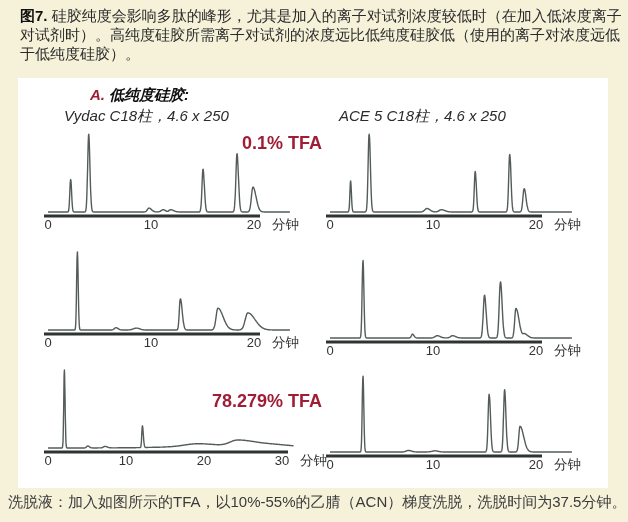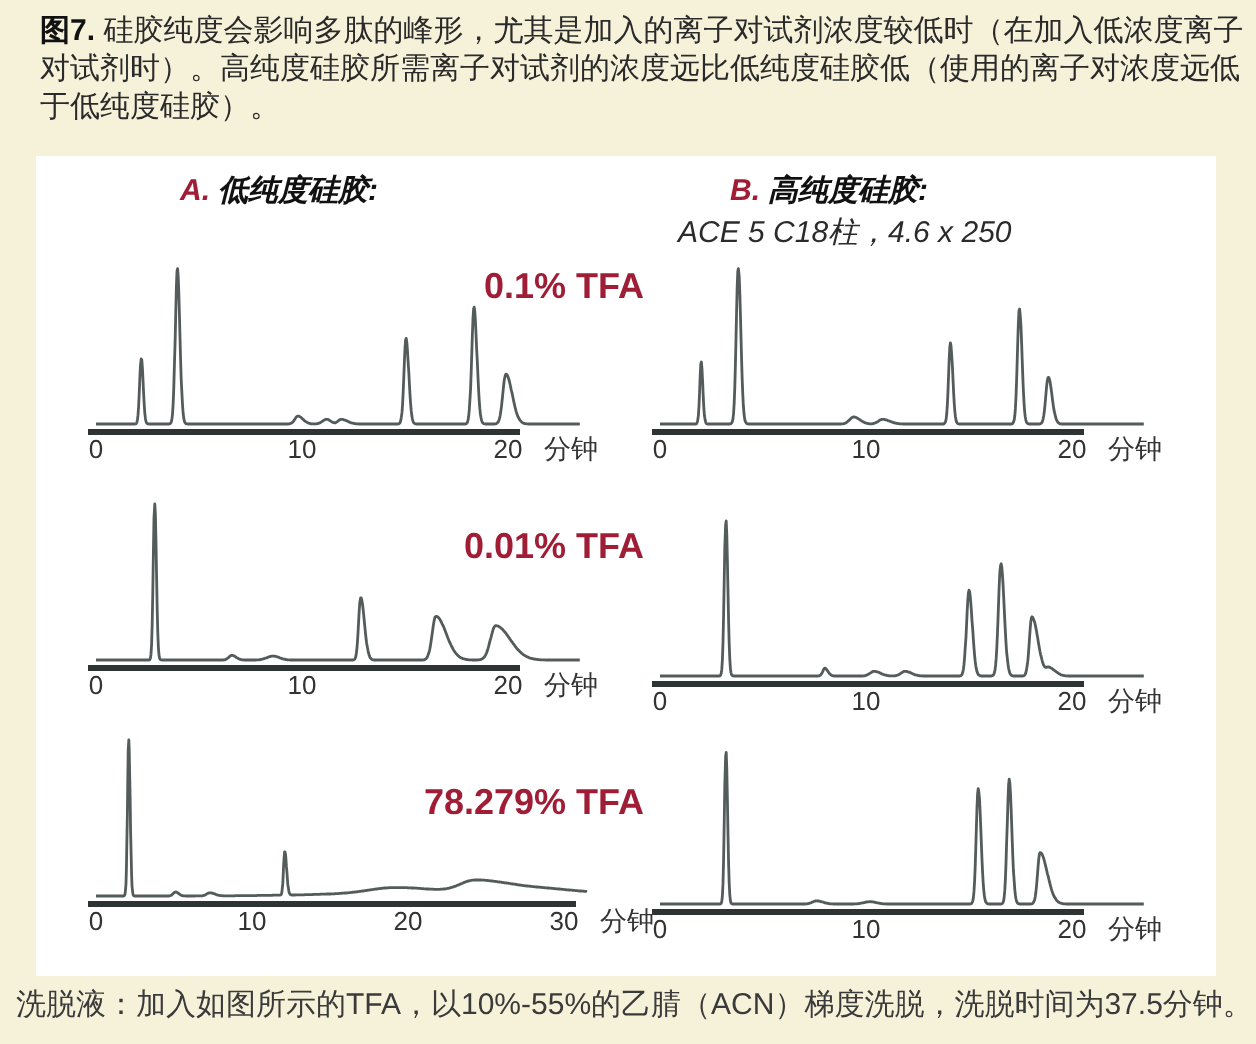--- a/index.html
+++ b/index.html
@@ -70,9 +70,6 @@
     <span class="prefix">A.</span><span>低纯度硅胶:</span>
   </div>
 
-  <div class="col-title b">
-    <span class="prefix">B.</span><span>高纯度硅胶:</span>
-  </div>
   <div class="col-sub b">ACE 5 C18柱，4.6 x 250</div>
 
   <div class="tfa-label tfa-0">0.1% TFA</div>

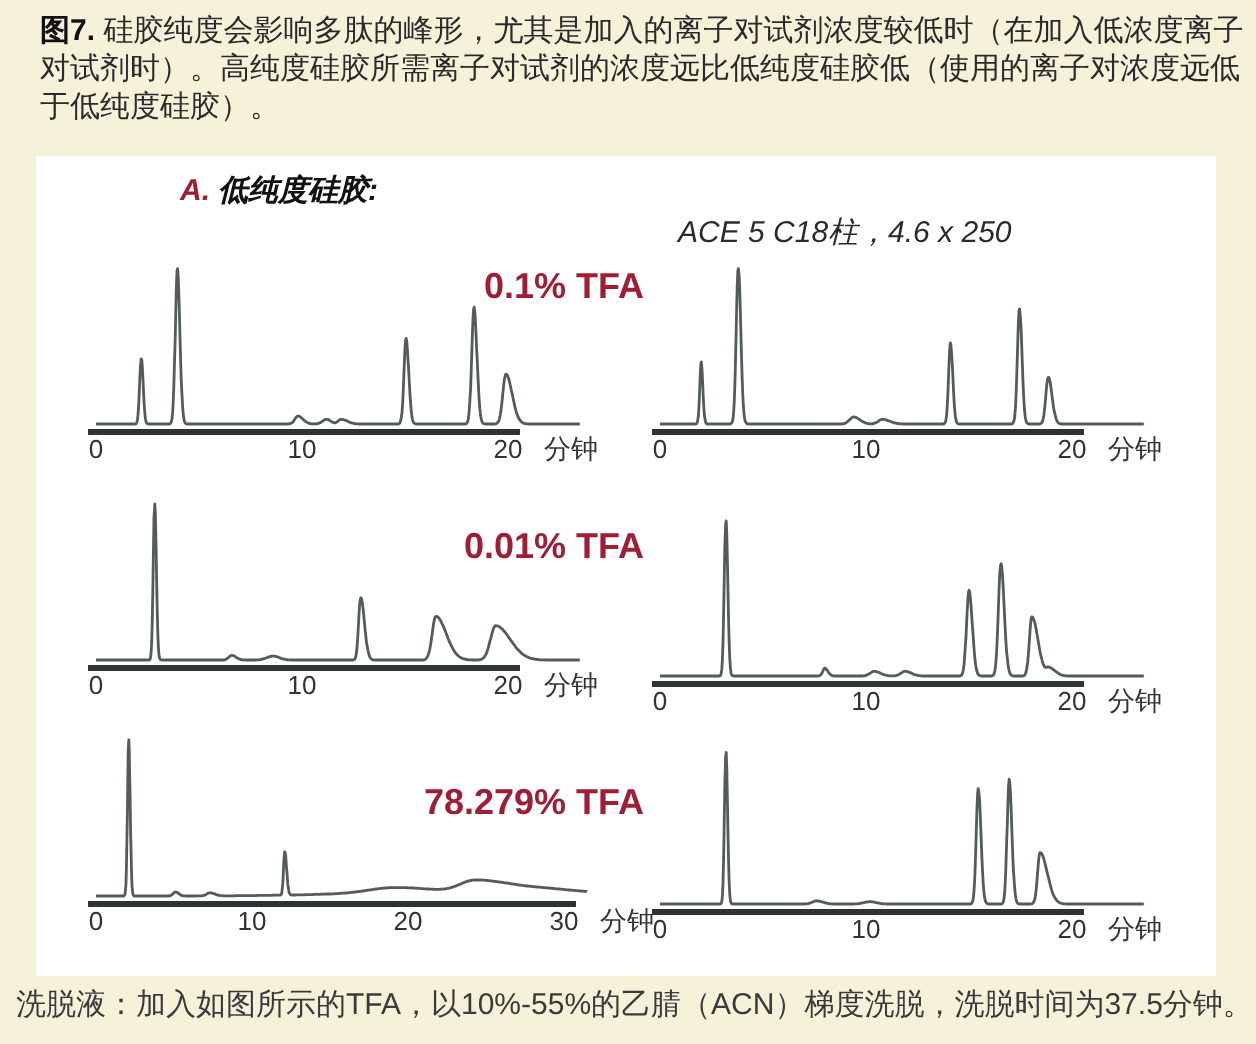--- a/index.html
+++ b/index.html
@@ -69,6 +69,7 @@
   <div class="col-title a">
     <span class="prefix">A.</span><span>低纯度硅胶:</span>
   </div>
+  <div class="col-sub a">Vydac C18柱，4.6 x 250</div>
 
   <div class="col-sub b">ACE 5 C18柱，4.6 x 250</div>
 

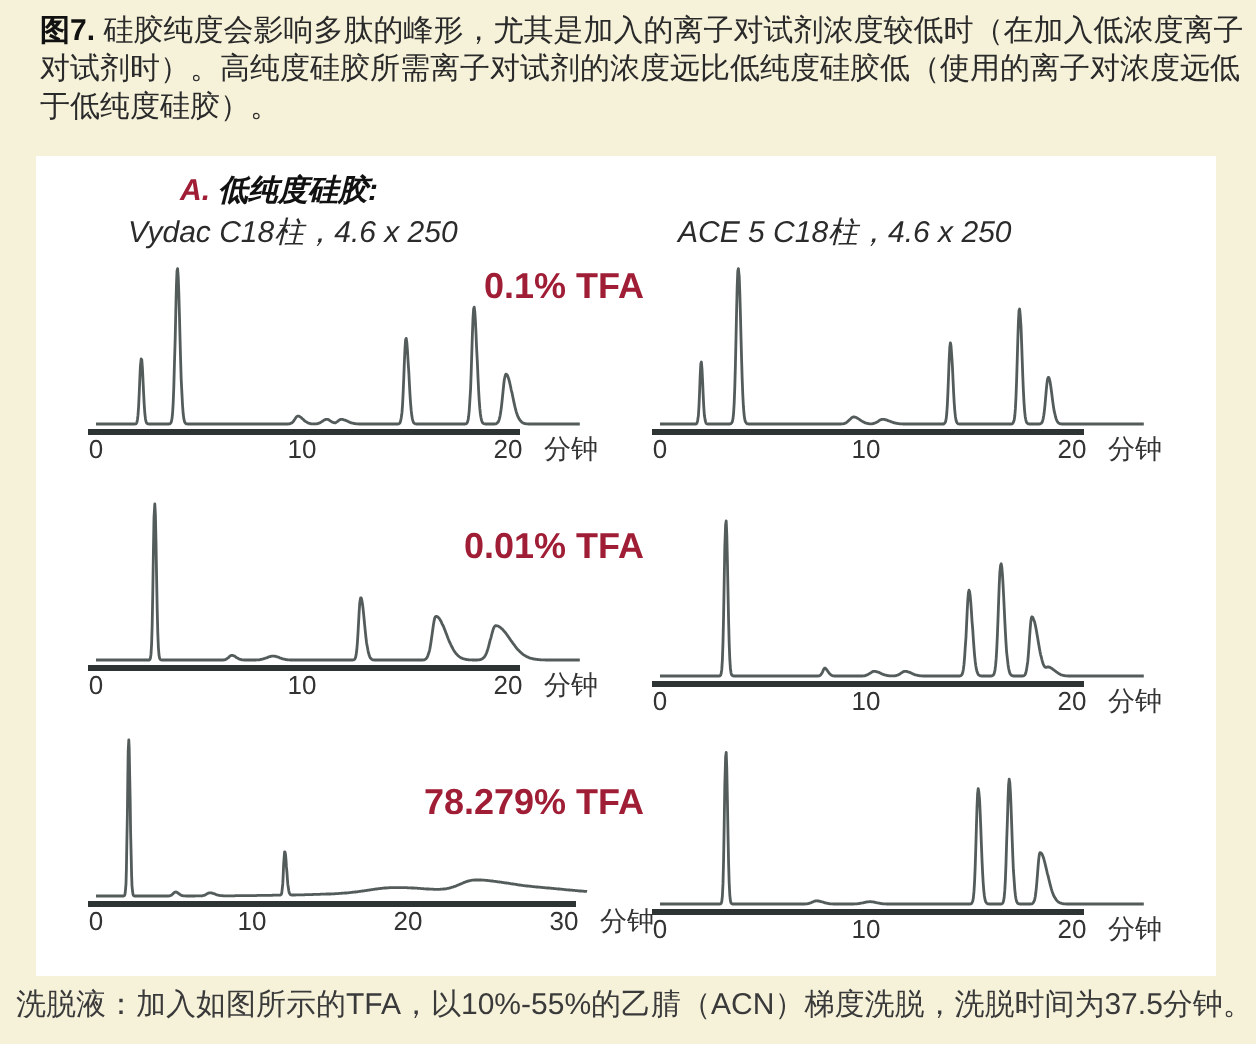--- a/index.html
+++ b/index.html
@@ -74,7 +74,6 @@
   <div class="col-sub b">ACE 5 C18柱，4.6 x 250</div>
 
   <div class="tfa-label tfa-0">0.1% TFA</div>
-  <div class="tfa-label tfa-1">0.01% TFA</div>
   <div class="tfa-label tfa-2">78.279% TFA</div>
 
   <figure class="chart a1">

